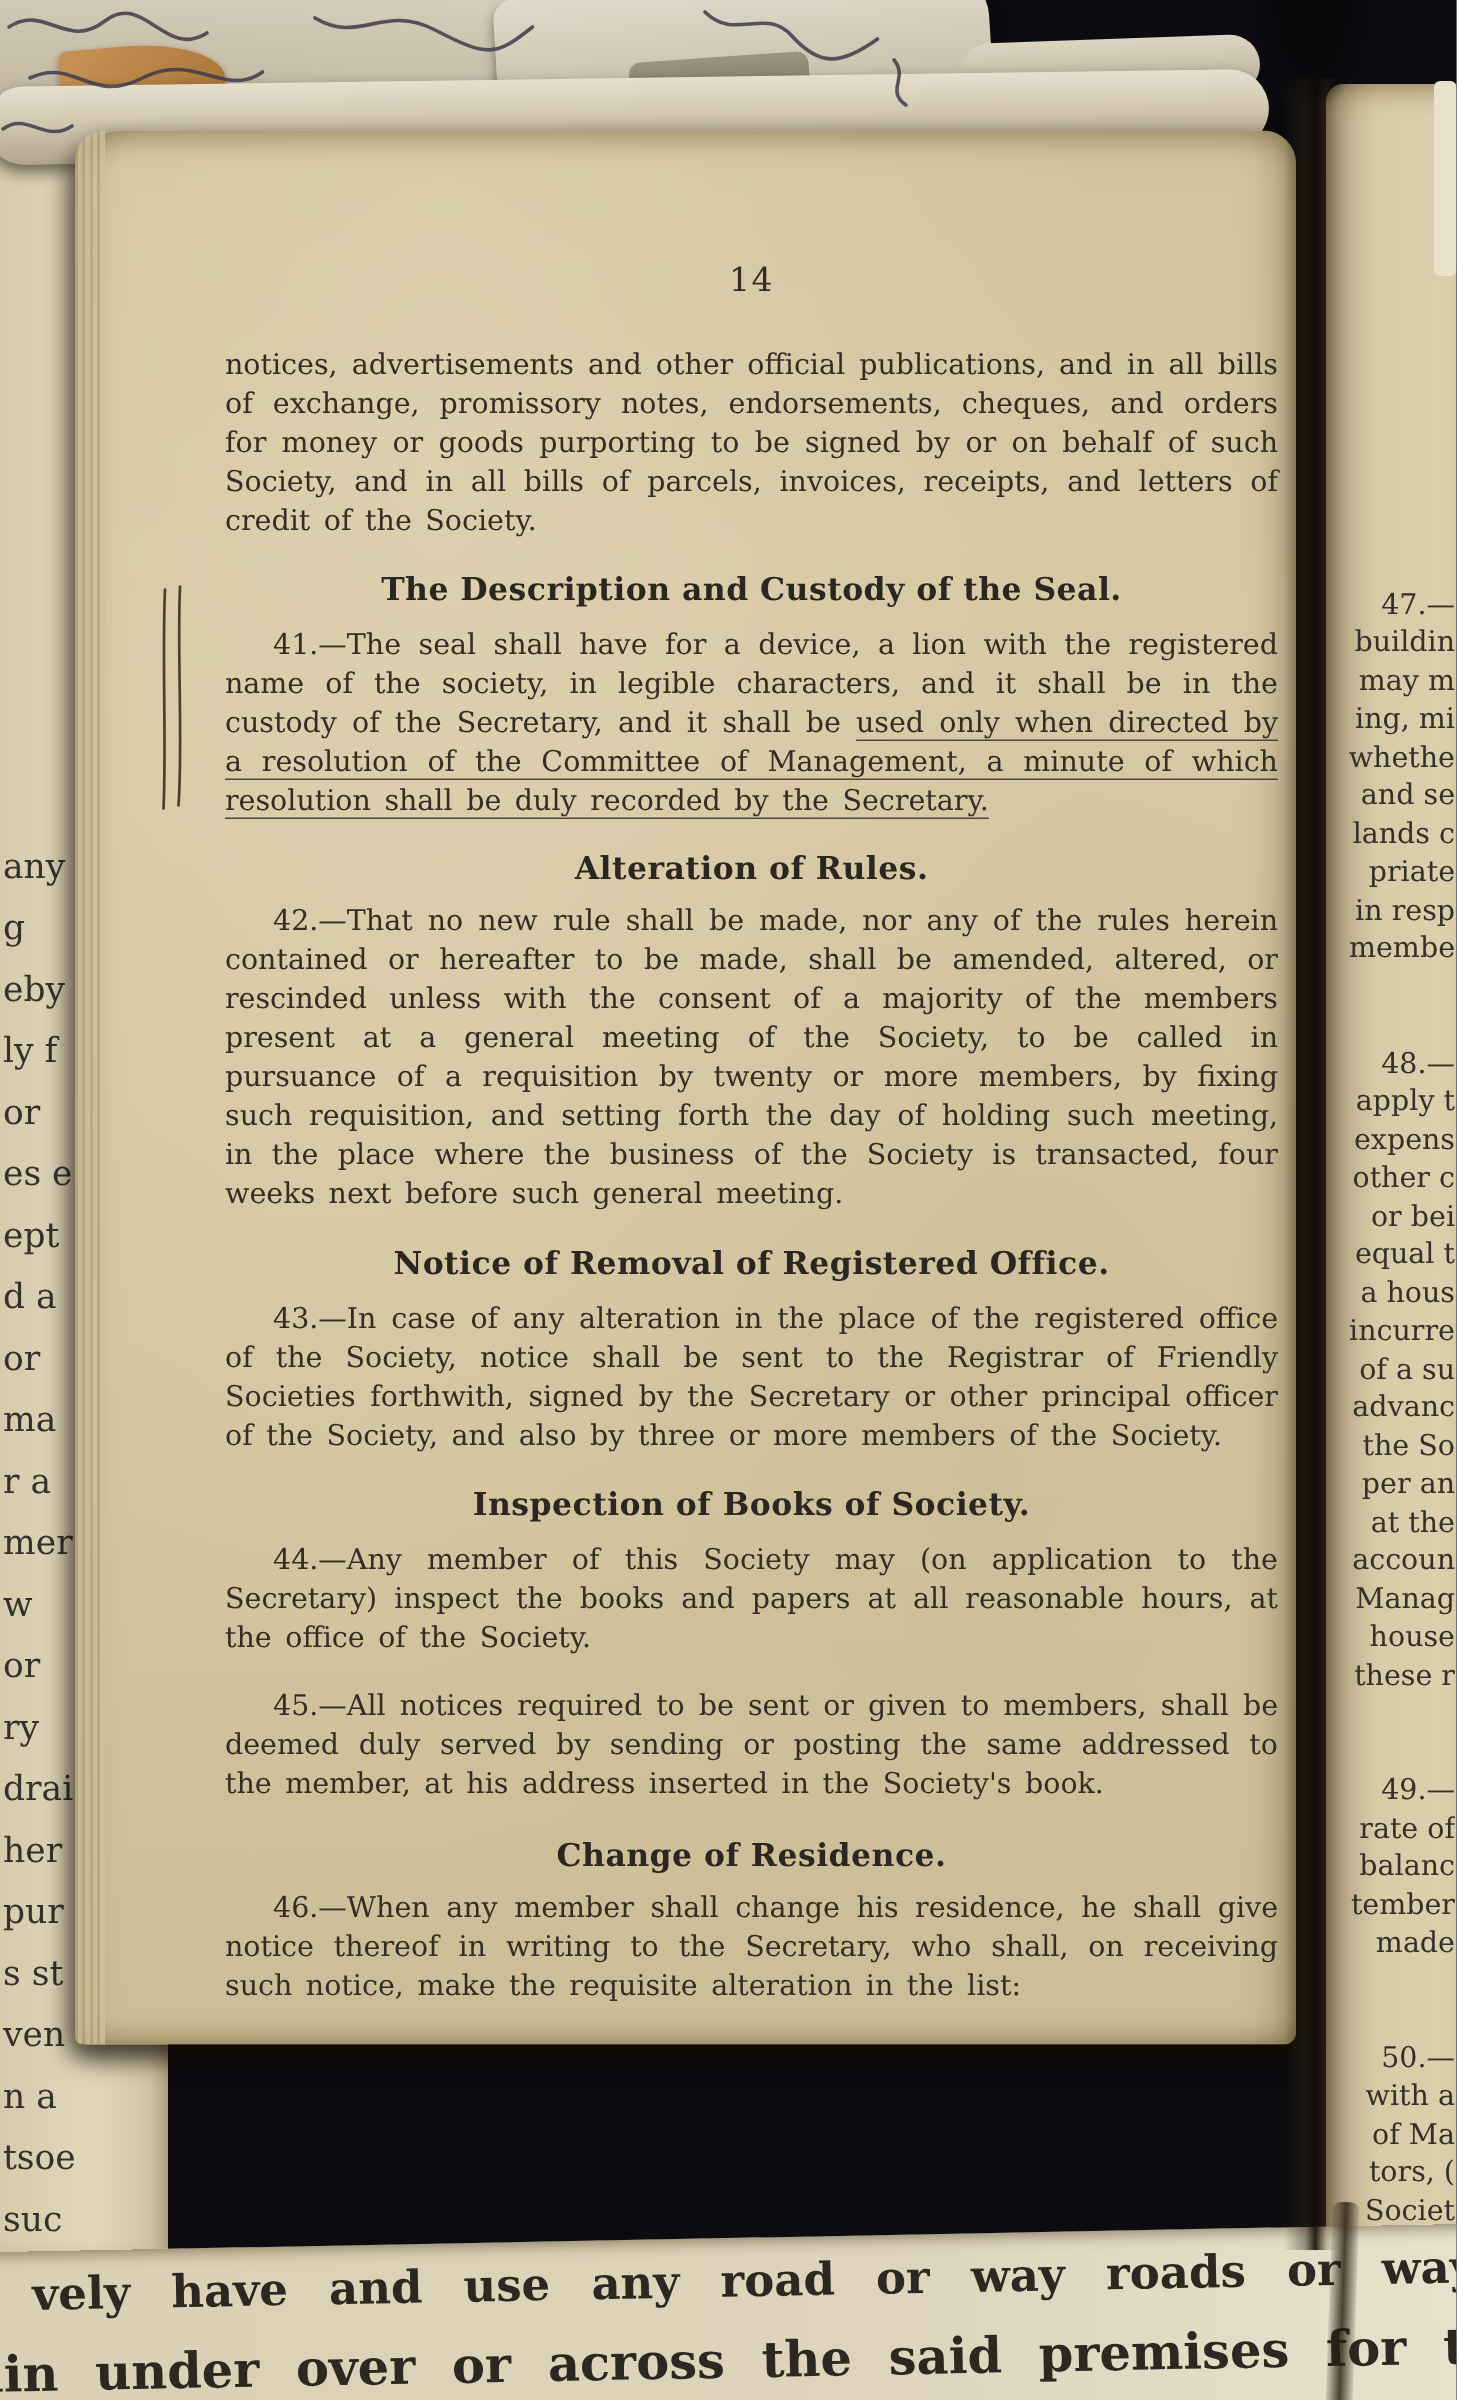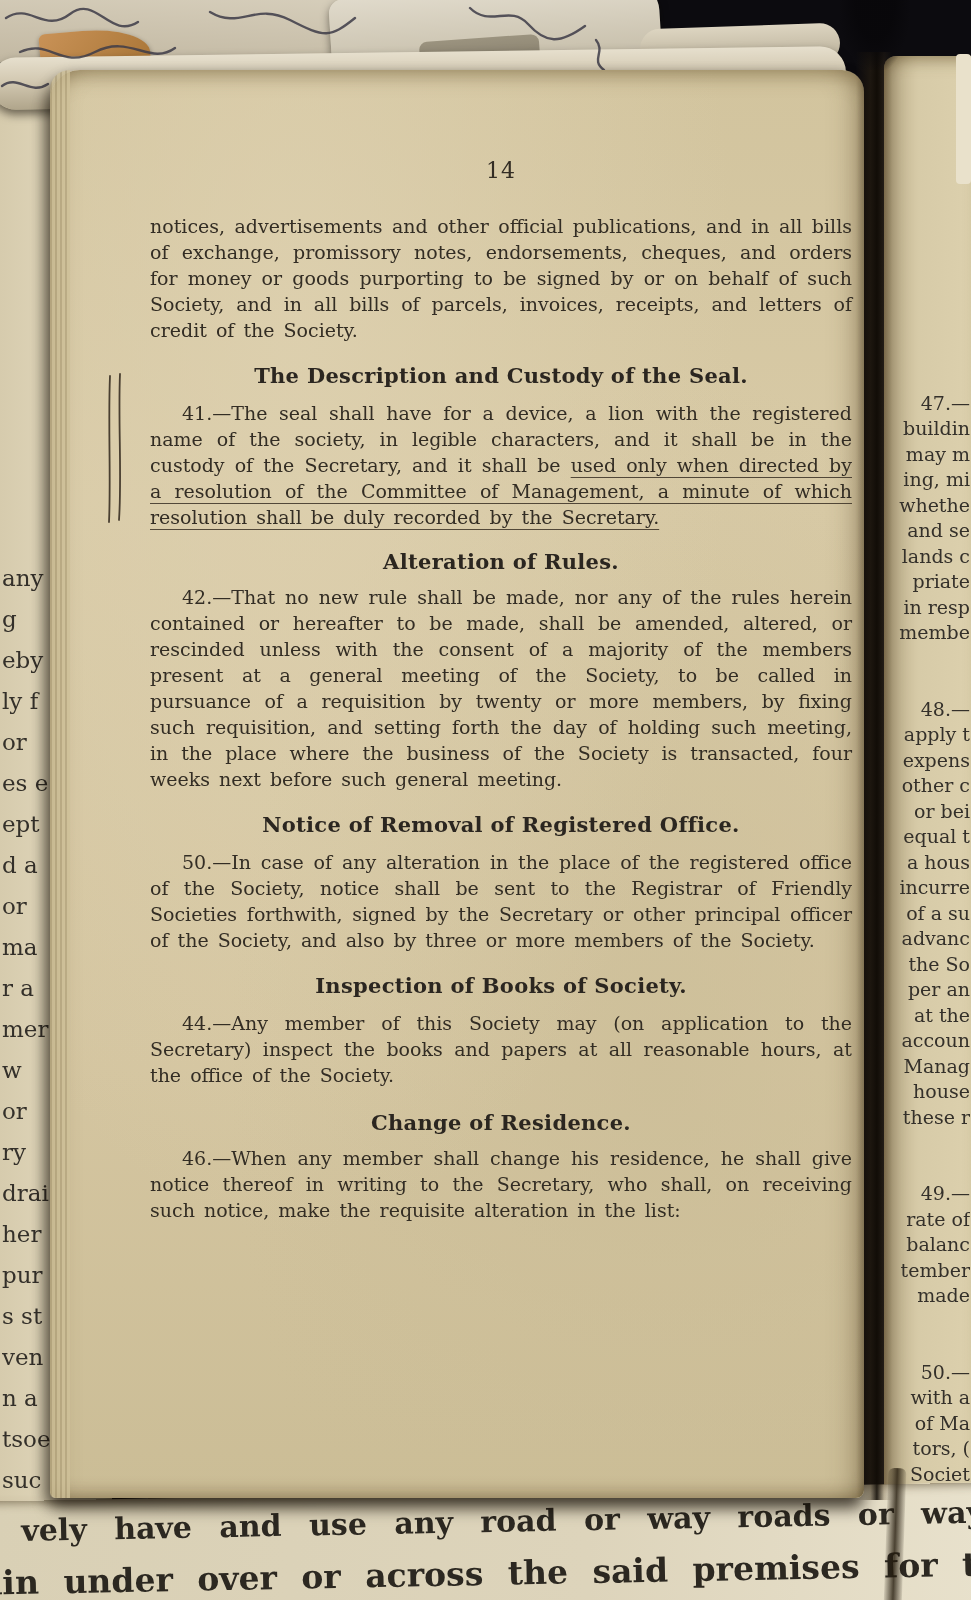--- a/index.html
+++ b/index.html
@@ -29,7 +29,7 @@
     font-size:23px; line-height:41px; color:#34302a; white-space:pre; }
   
   .main-page {
-    position:absolute; left:50px; top:70px; width:814px; height:1428px; z-index:4;
+    position:absolute; left:50px; top:87px; width:814px; height:1276px; z-index:4;
     background:
       radial-gradient(ellipse at 30% 18%, rgba(222,209,176,.8) 0%, rgba(222,209,176,0) 55%),
       radial-gradient(ellipse at 75% 70%, rgba(203,189,151,.7) 0%, rgba(203,189,151,0) 50%),

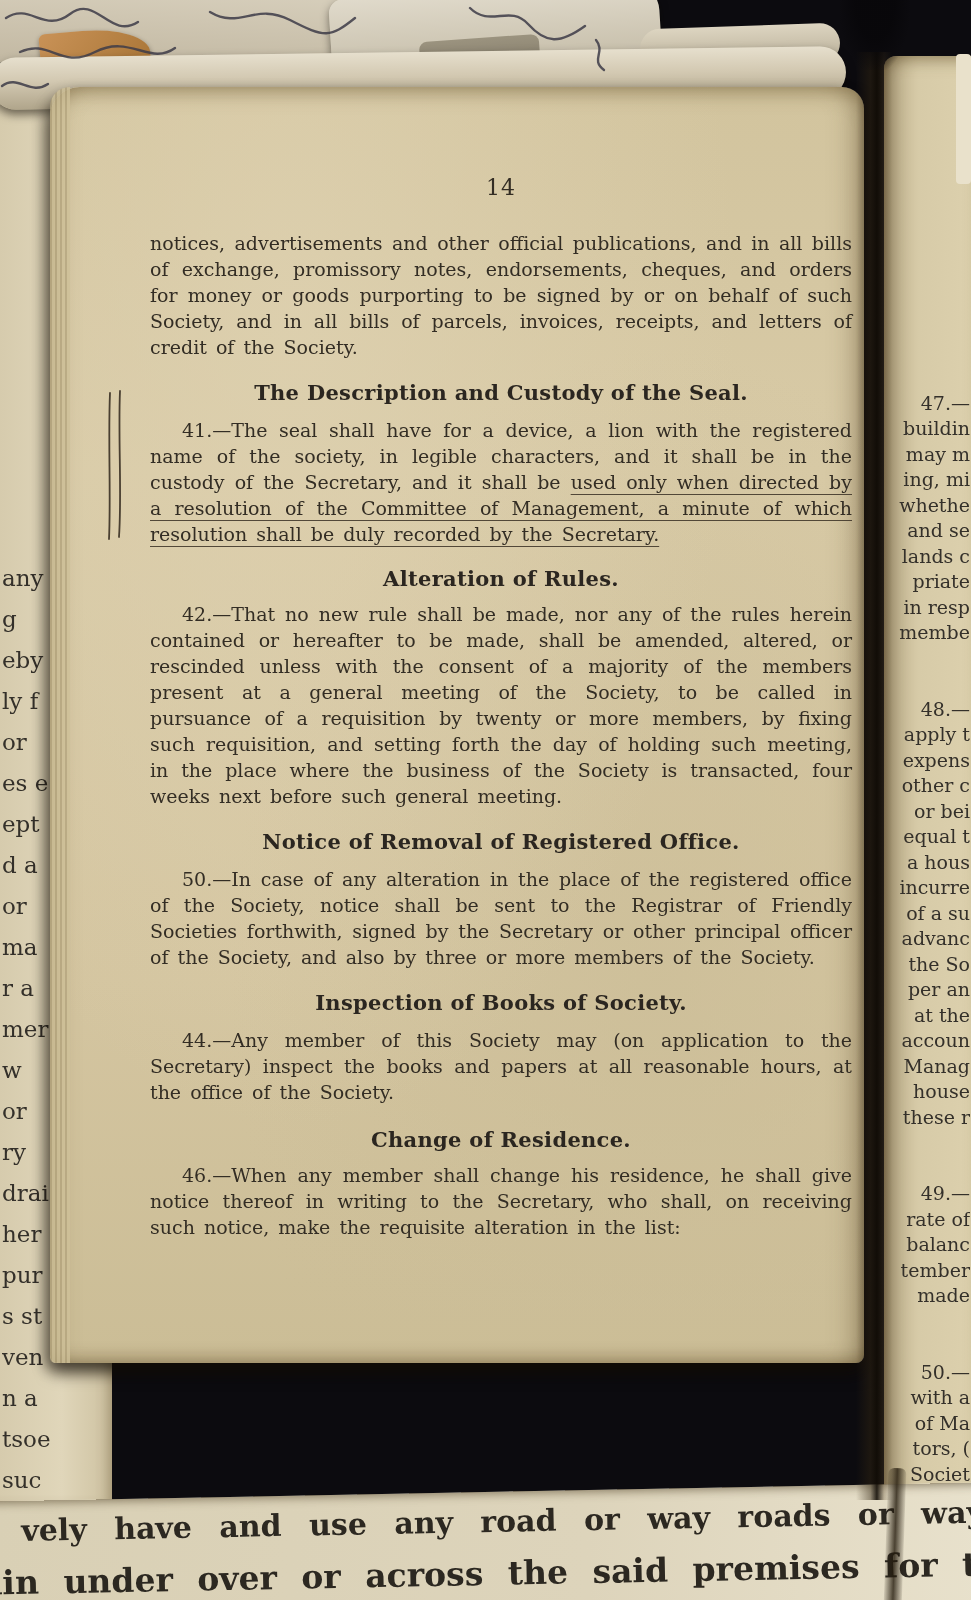--- a/index.html
+++ b/index.html
@@ -160,7 +160,7 @@
       <p class="para indent p-42">42.—That no new rule shall be made, nor any of the rules herein contained or hereafter to be made, shall be amended, altered, or rescinded unless with the consent of a majority of the members present at a general meeting of the Society, to be called in pursuance of a requisition by twenty or more members, by fixing such requisition, and setting forth the day of holding such meeting, in the place where the business of the Society is transacted, four weeks next before such general meeting.</p>
 
       <div class="sec-heading h-rem">Notice of Removal of Registered Office.</div>
-      <p class="para indent p-43">50.—In case of any alteration in the place of the registered office of the Society, notice shall be sent to the Registrar of Friendly Societies forthwith, signed by the Secretary or other principal officer of the Society, and also by three or more members of the Society.</p>
+      <p class="para indent p-43">43.—In case of any alteration in the place of the registered office of the Society, notice shall be sent to the Registrar of Friendly Societies forthwith, signed by the Secretary or other principal officer of the Society, and also by three or more members of the Society.</p>
 
       <div class="sec-heading h-ins">Inspection of Books of Society.</div>
       <p class="para indent p-44">44.—Any member of this Society may (on application to the Secretary) inspect the books and papers at all reasonable hours, at the office of the Society.</p>

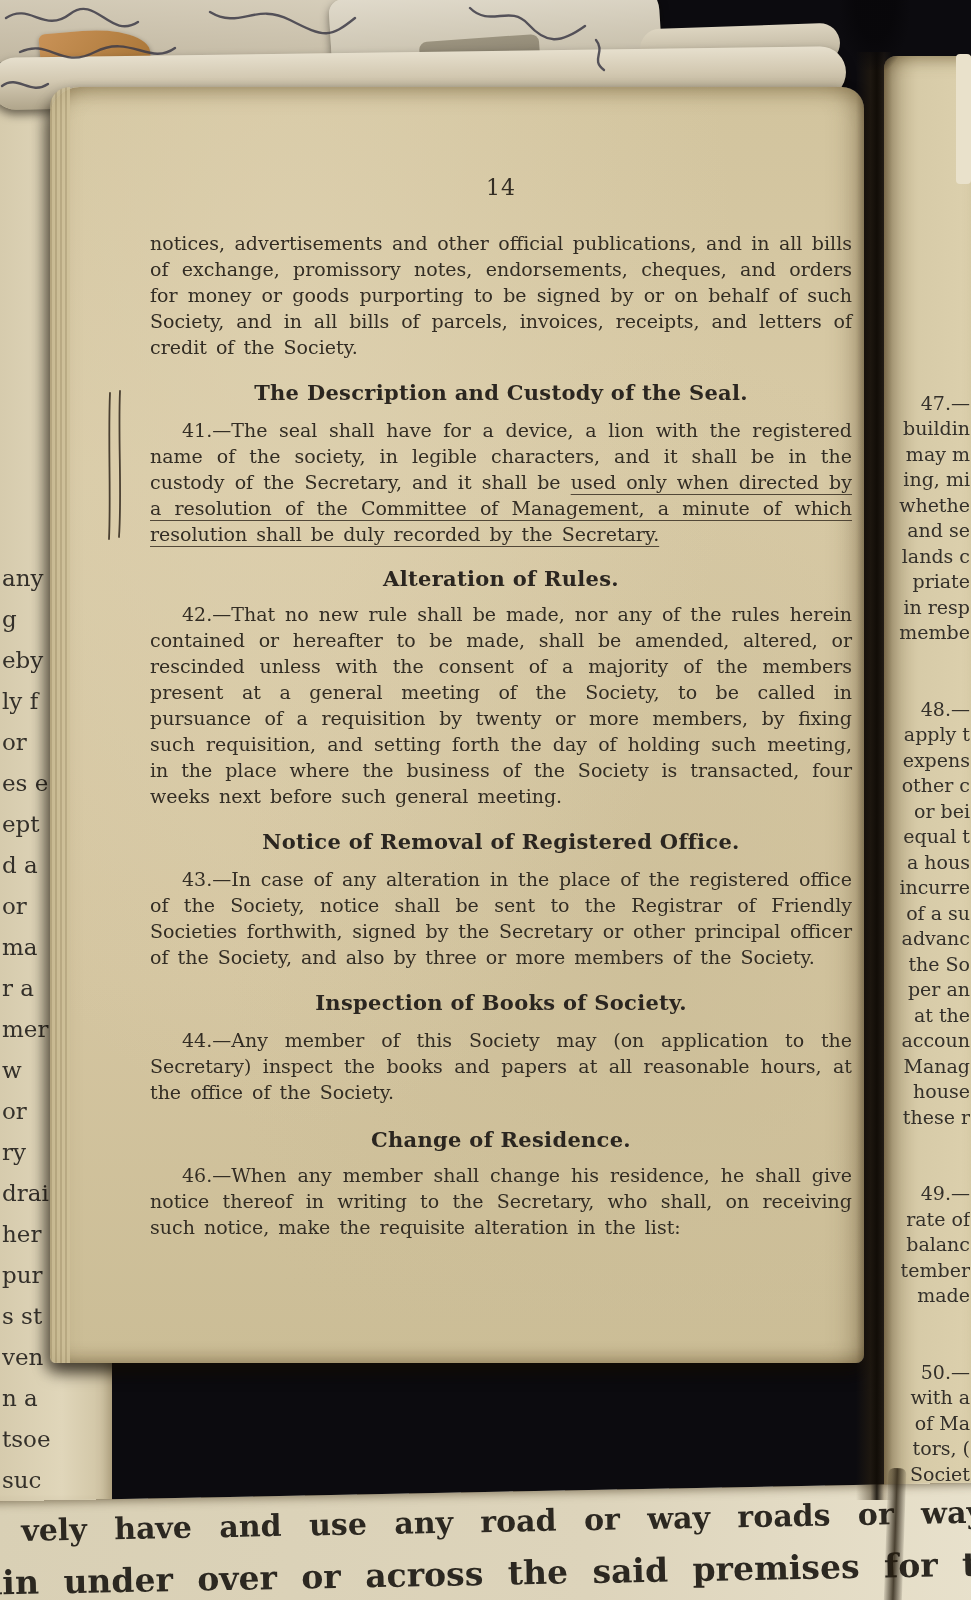--- a/index.html
+++ b/index.html
@@ -165,6 +165,7 @@
       <div class="sec-heading h-ins">Inspection of Books of Society.</div>
       <p class="para indent p-44">44.—Any member of this Society may (on application to the Secretary) inspect the books and papers at all reasonable hours, at the office of the Society.</p>
 
+      <p class="para indent p-45">45.—All notices required to be sent or given to members, shall be deemed duly served by sending or posting the same addressed to the member, at his address inserted in the Society's book.</p>
 
       <div class="sec-heading h-res">Change of Residence.</div>
       <p class="para indent p-46">46.—When any member shall change his residence, he shall give notice thereof in writing to the Secretary, who shall, on receiving such notice, make the requisite alteration in the list:</p>

